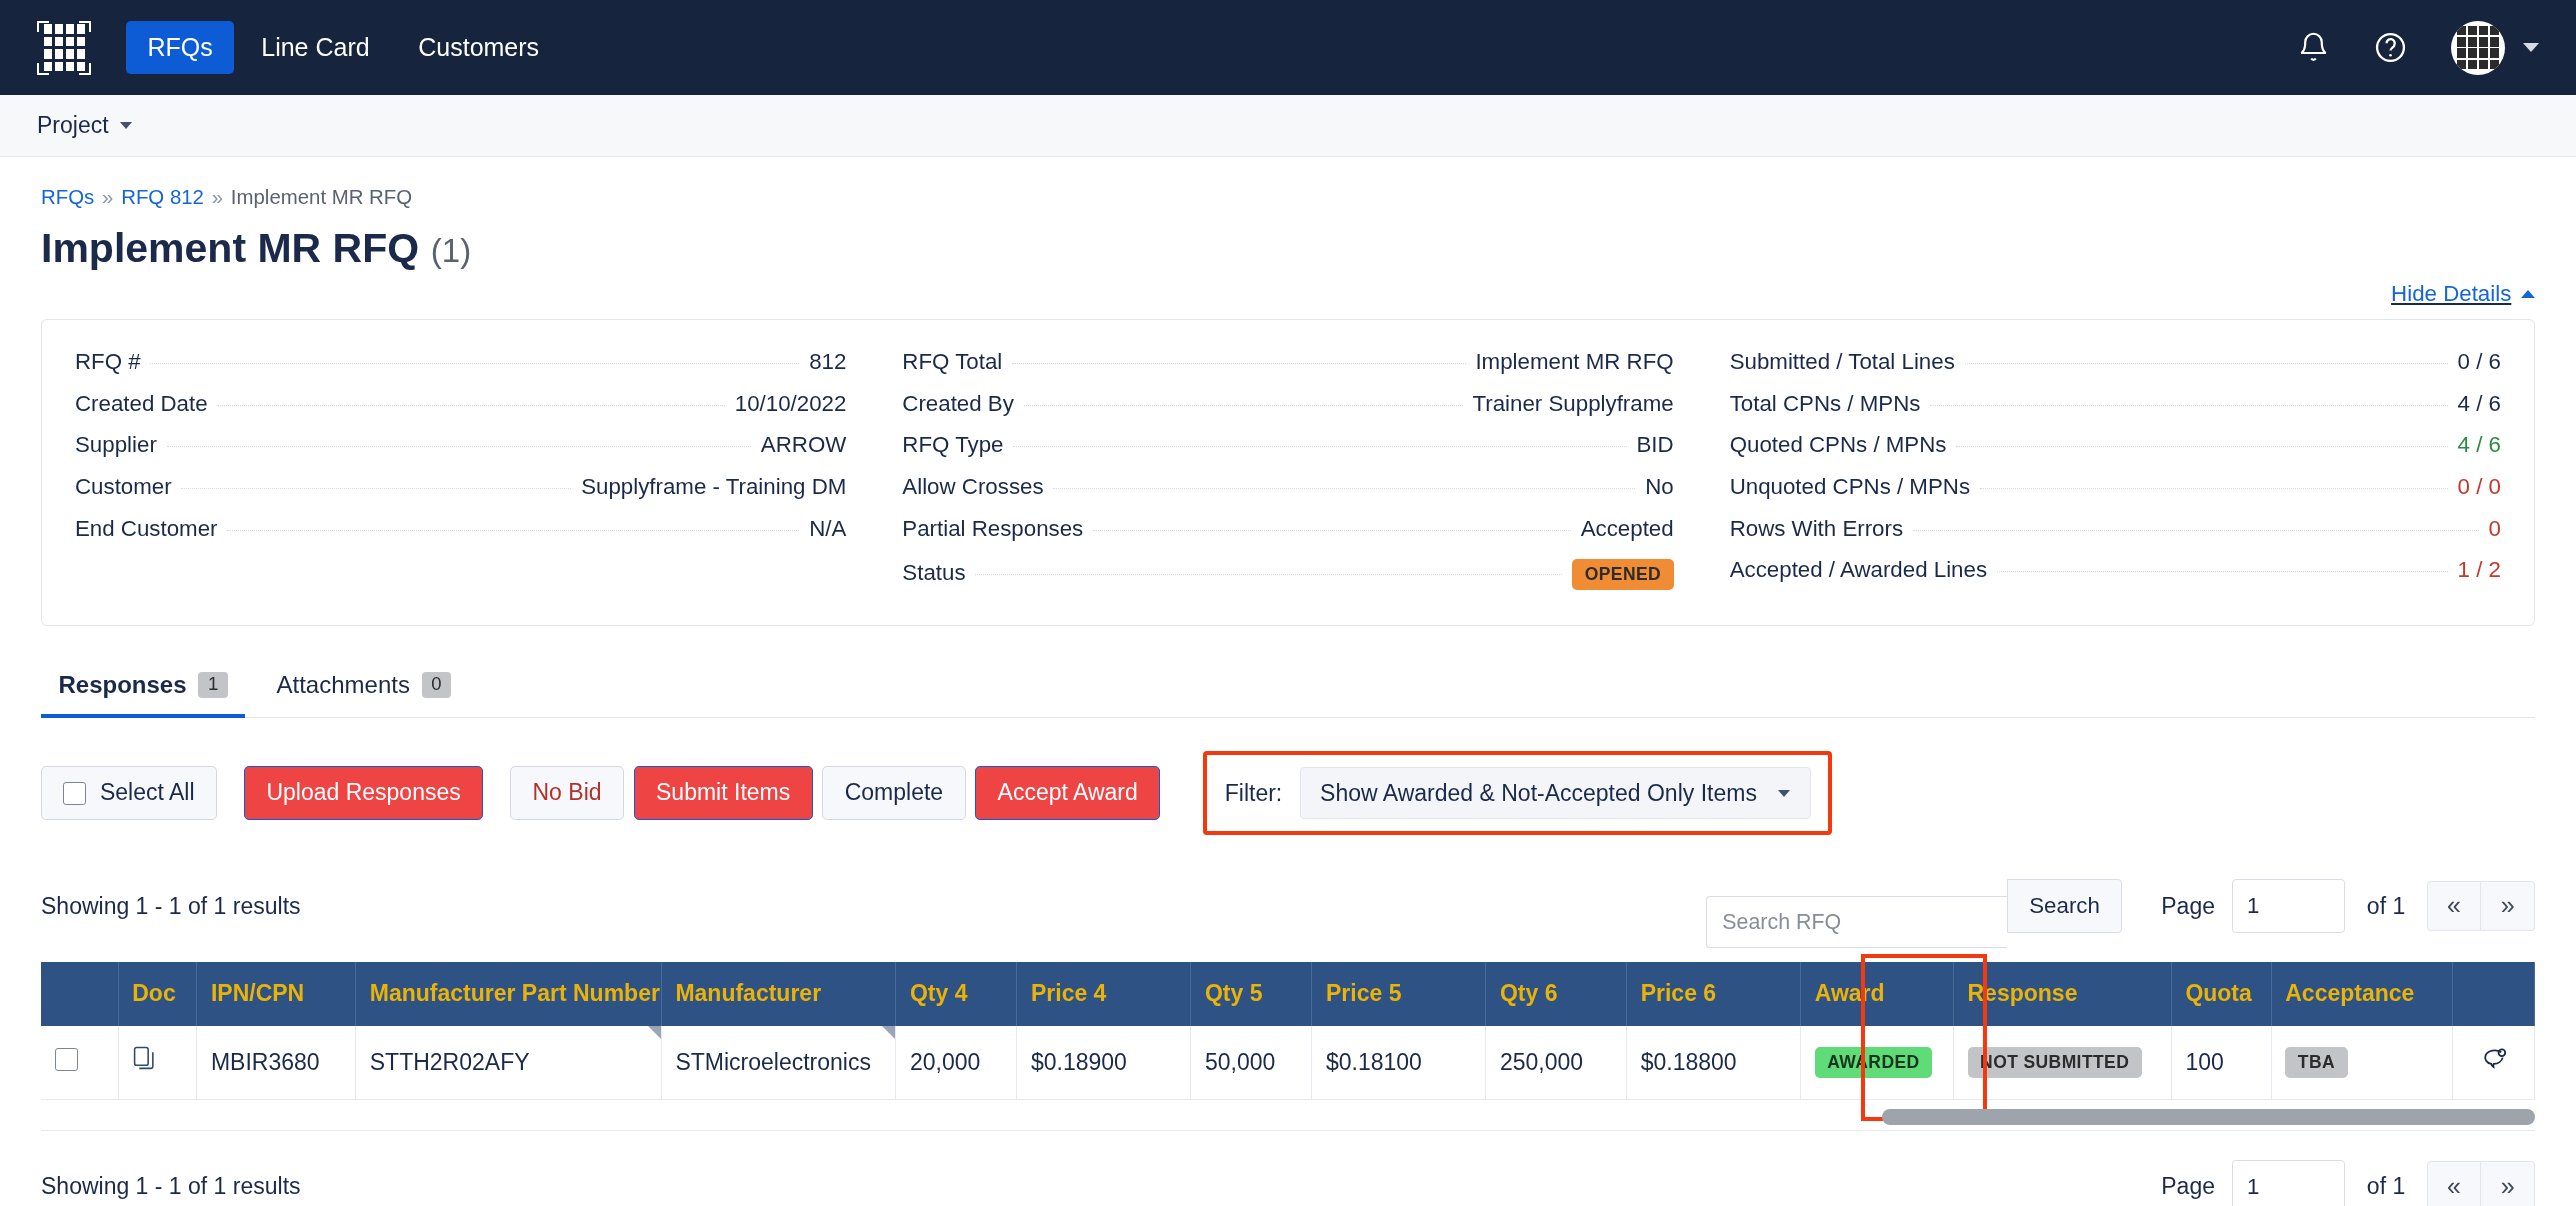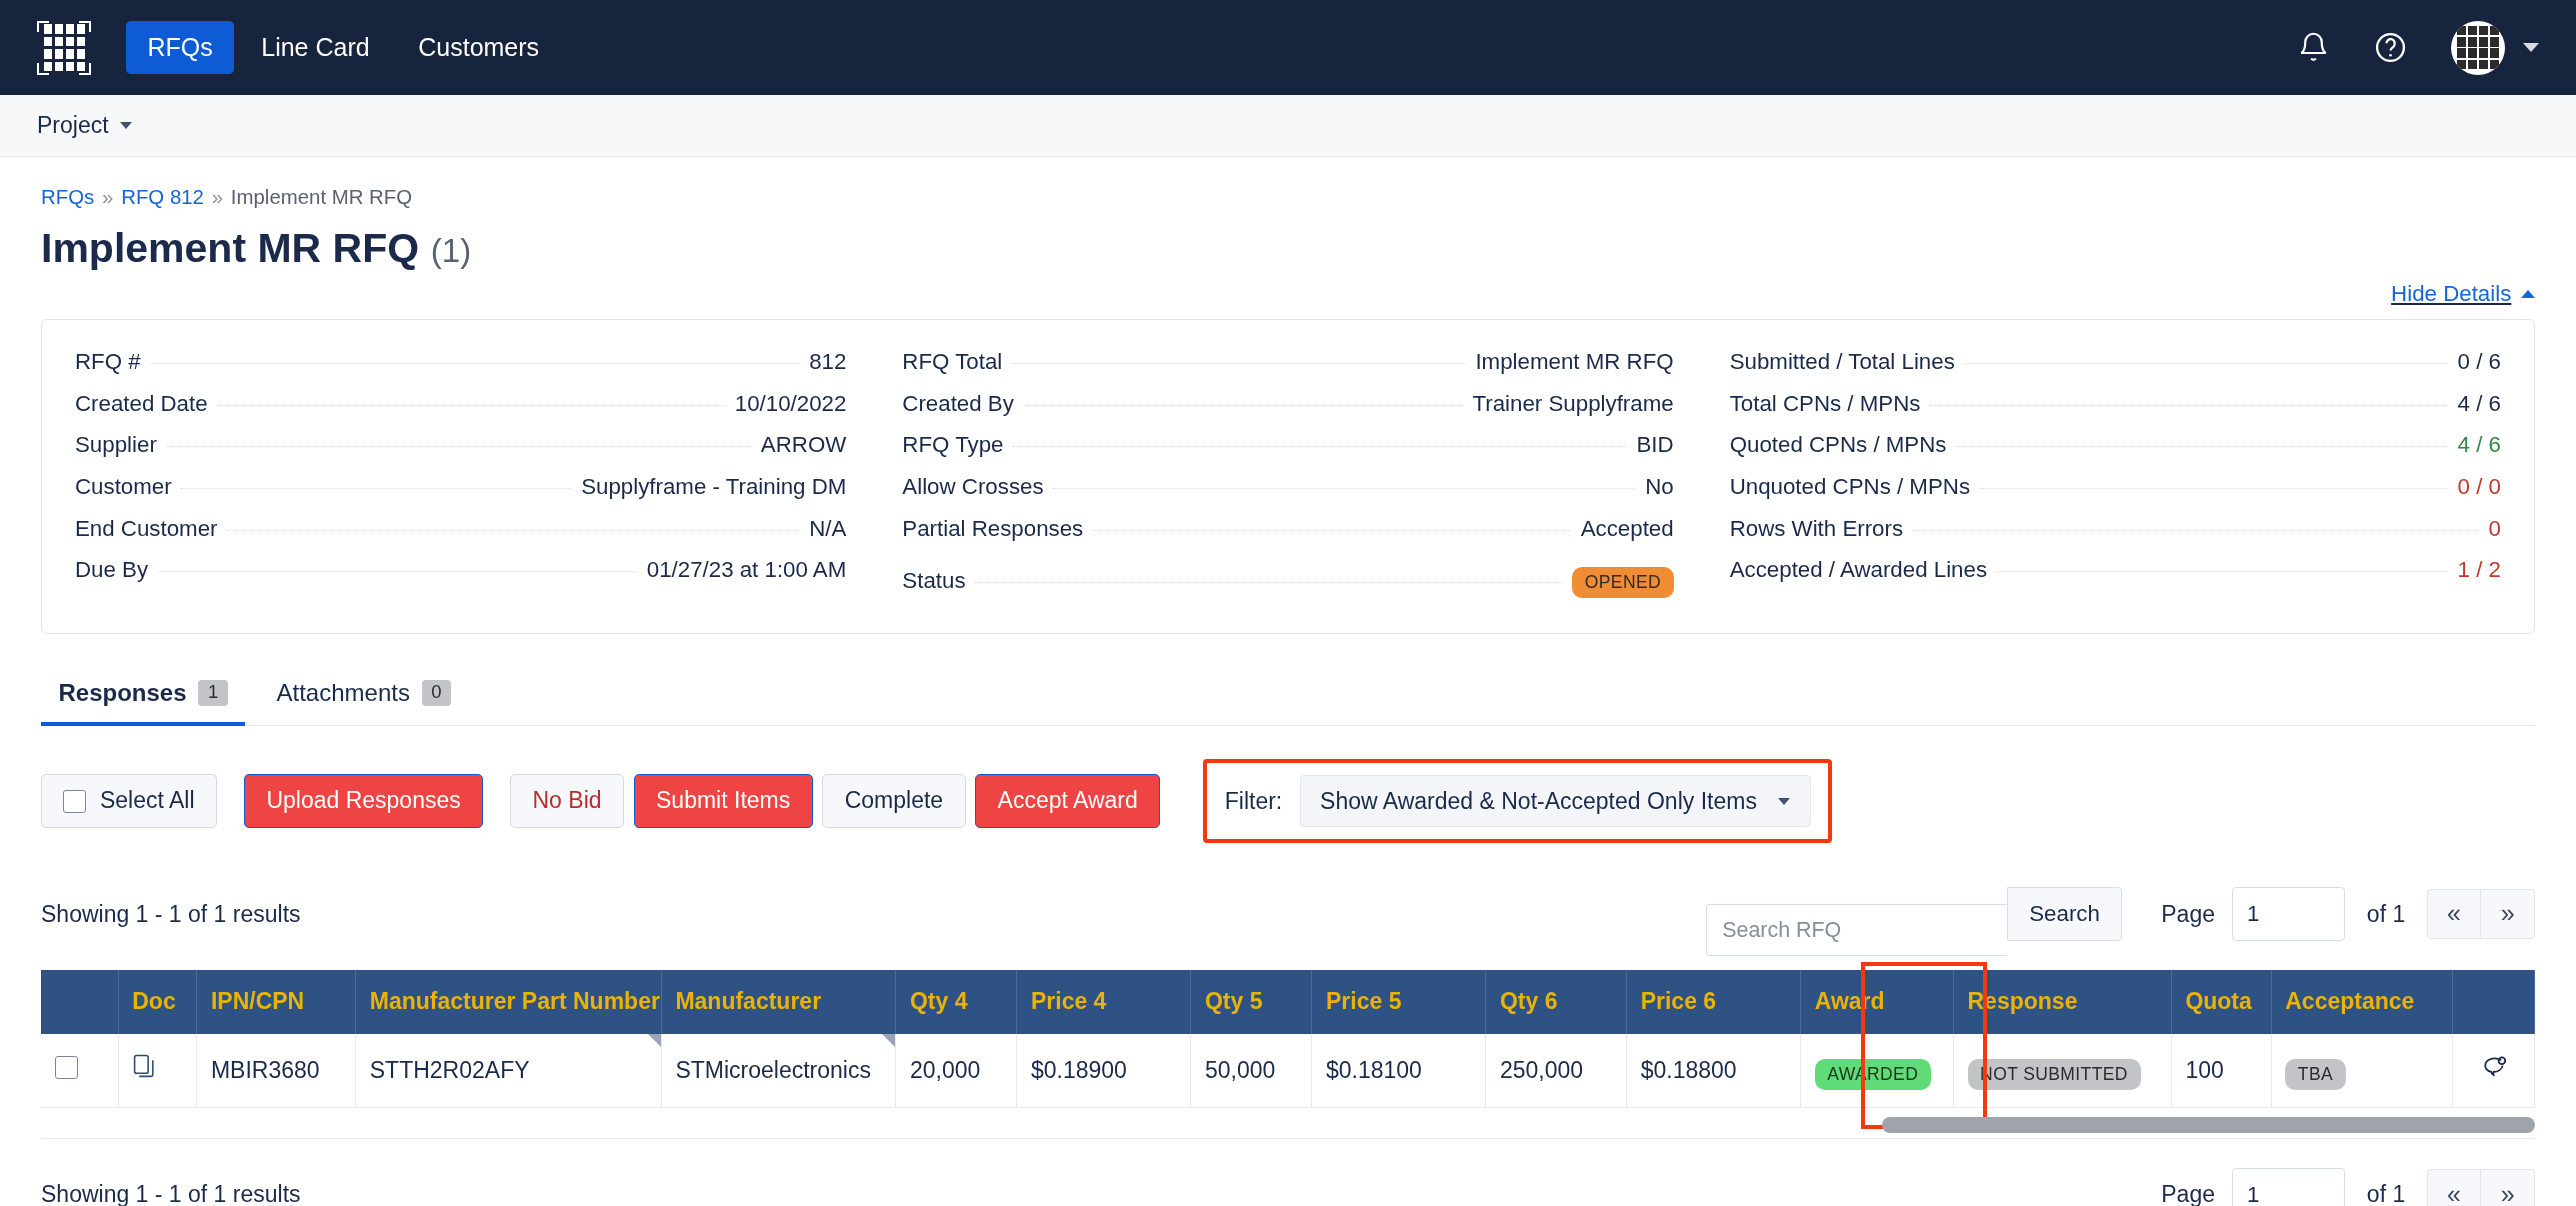--- a/index.html
+++ b/index.html
@@ -502,11 +502,6 @@
         <span class="lbl">End Customer</span>
         <span class="dots"></span>
         <span class="val">N/A</span>
-      </div>
-      <div class="drow">
-        <span class="lbl">Due By</span>
-        <span class="dots"></span>
-        <span class="val">01/27/23 at 1:00 AM</span>
       </div>
     </div>
 

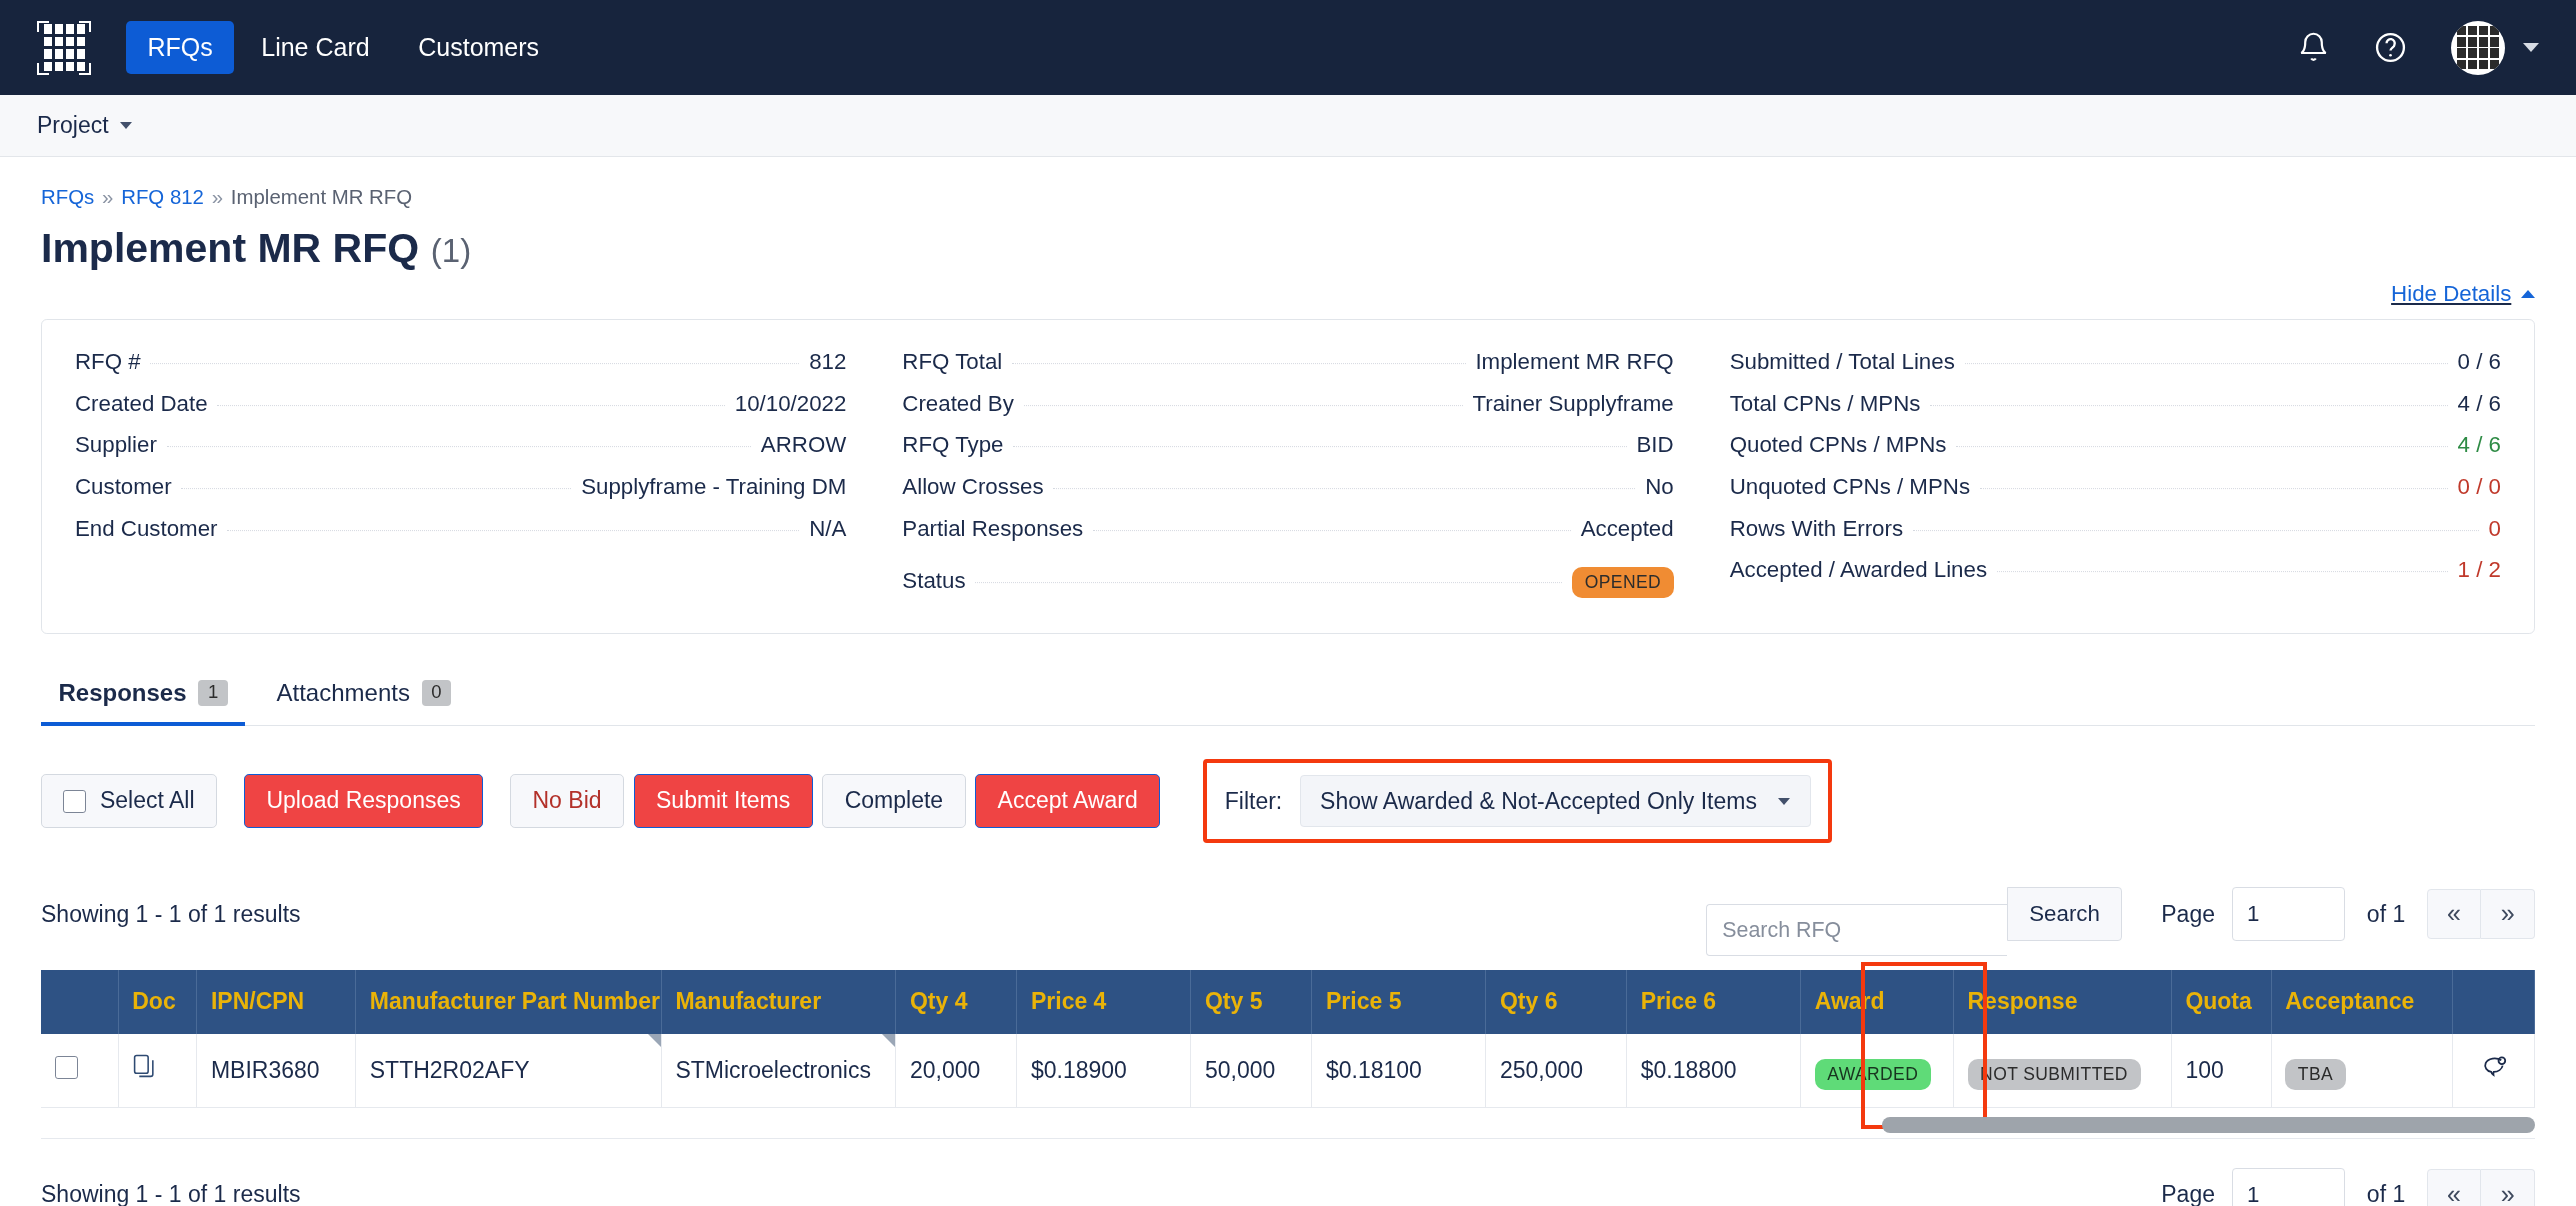--- a/index.html
+++ b/index.html
@@ -170,12 +170,11 @@
   .pill {
     display: inline-block;
     font-size: 17.5px;
-    font-weight: normal;
+    font-weight: bold;
     letter-spacing: 0.4px;
     padding: 6.8px 12.6px;
-    border-radius: 10px;
+    border-radius: 5px;
     line-height: 1;
-    margin-top: 8px;
   }
   .pill.orange { background: #f08c33; color: #2c2c2c; }
   .pill.green { background: #5fdb78; color: #18351f; }

